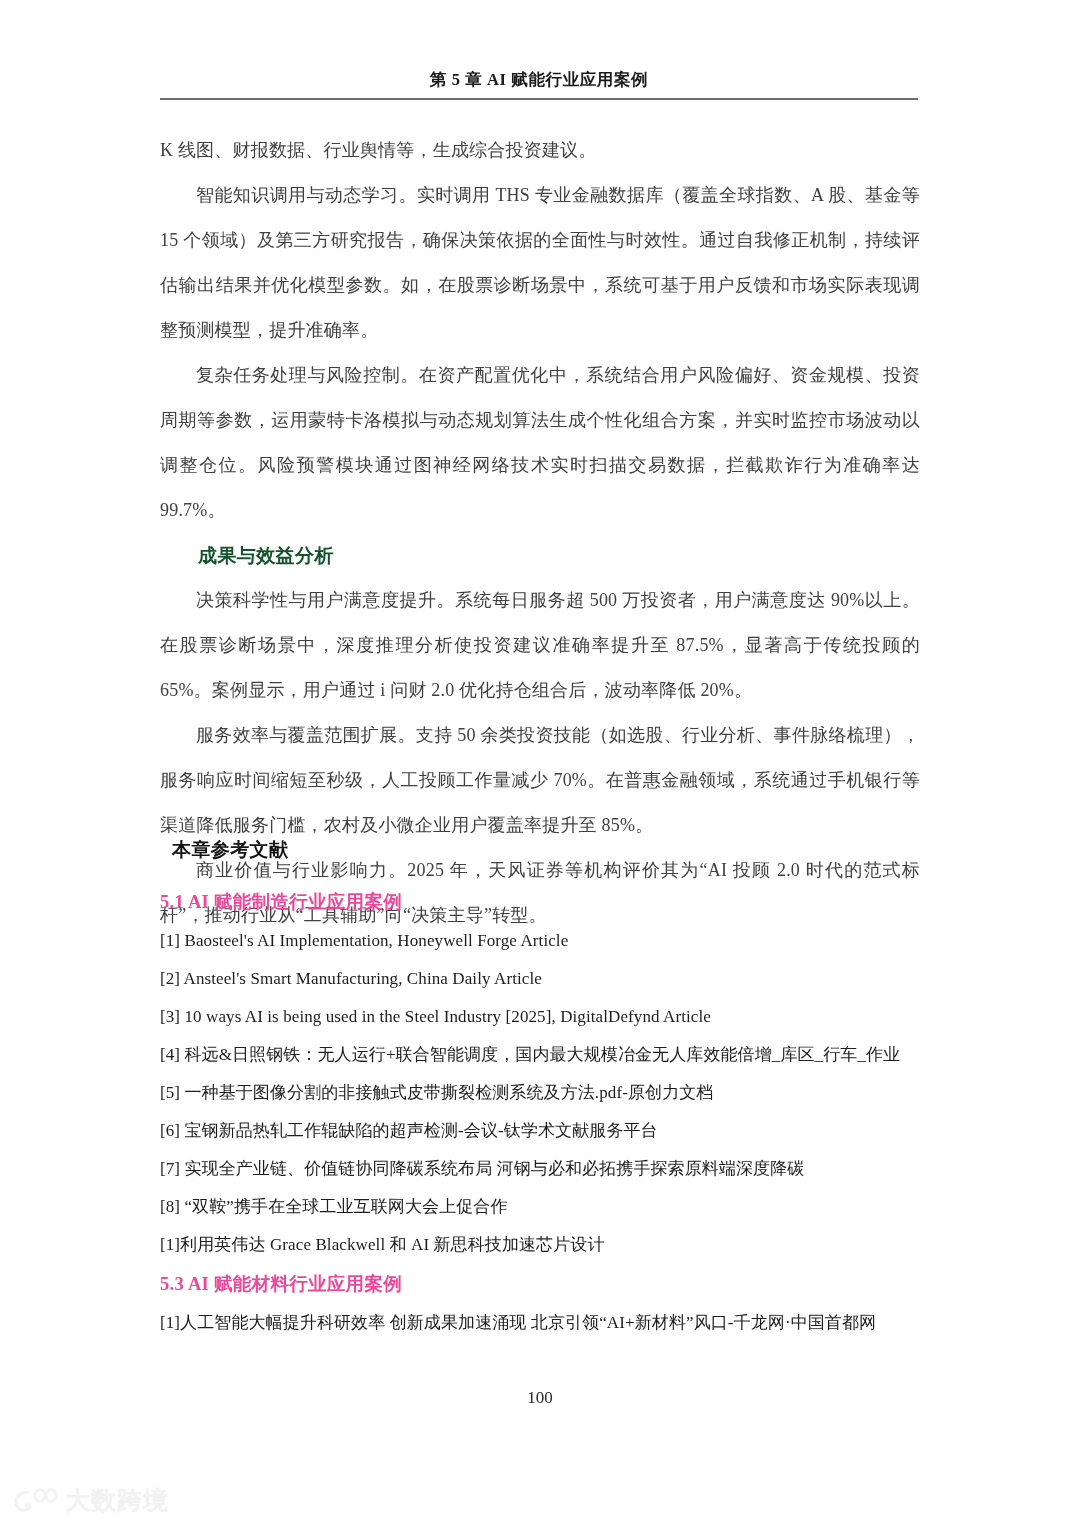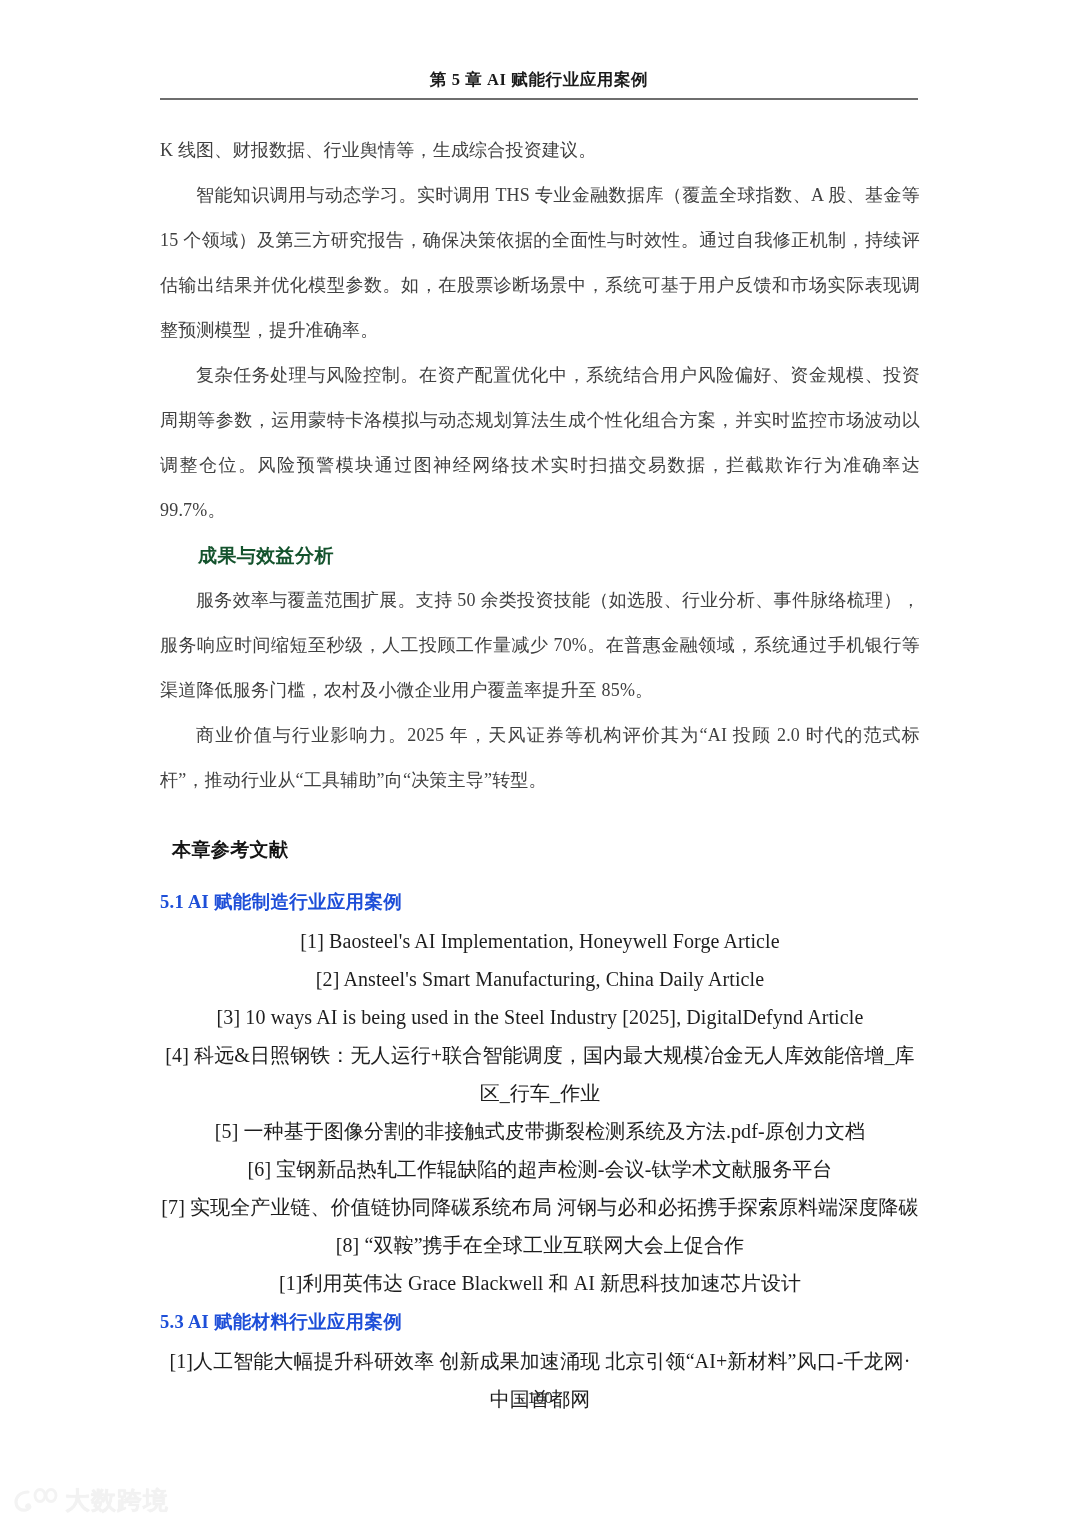--- a/index.html
+++ b/index.html
@@ -158,6 +158,7 @@
 
     <h3 class="sub-head">成果与效益分析</h3>
 
+    <p class="para indent">决策科学性与用户满意度提升。系统每日服务超 500 万投资者，用户满意度达 90%以上。在股票诊断场景中，深度推理分析使投资建议准确率提升至 87.5%，显著高于传统投顾的 65%。案例显示，用户通过 i 问财 2.0 优化持仓组合后，波动率降低 20%。</p>
 
     <p class="para indent">服务效率与覆盖范围扩展。支持 50 余类投资技能（如选股、行业分析、事件脉络梳理），服务响应时间缩短至秒级，人工投顾工作量减少 70%。在普惠金融领域，系统通过手机银行等渠道降低服务门槛，农村及小微企业用户覆盖率提升至 85%。</p>
 

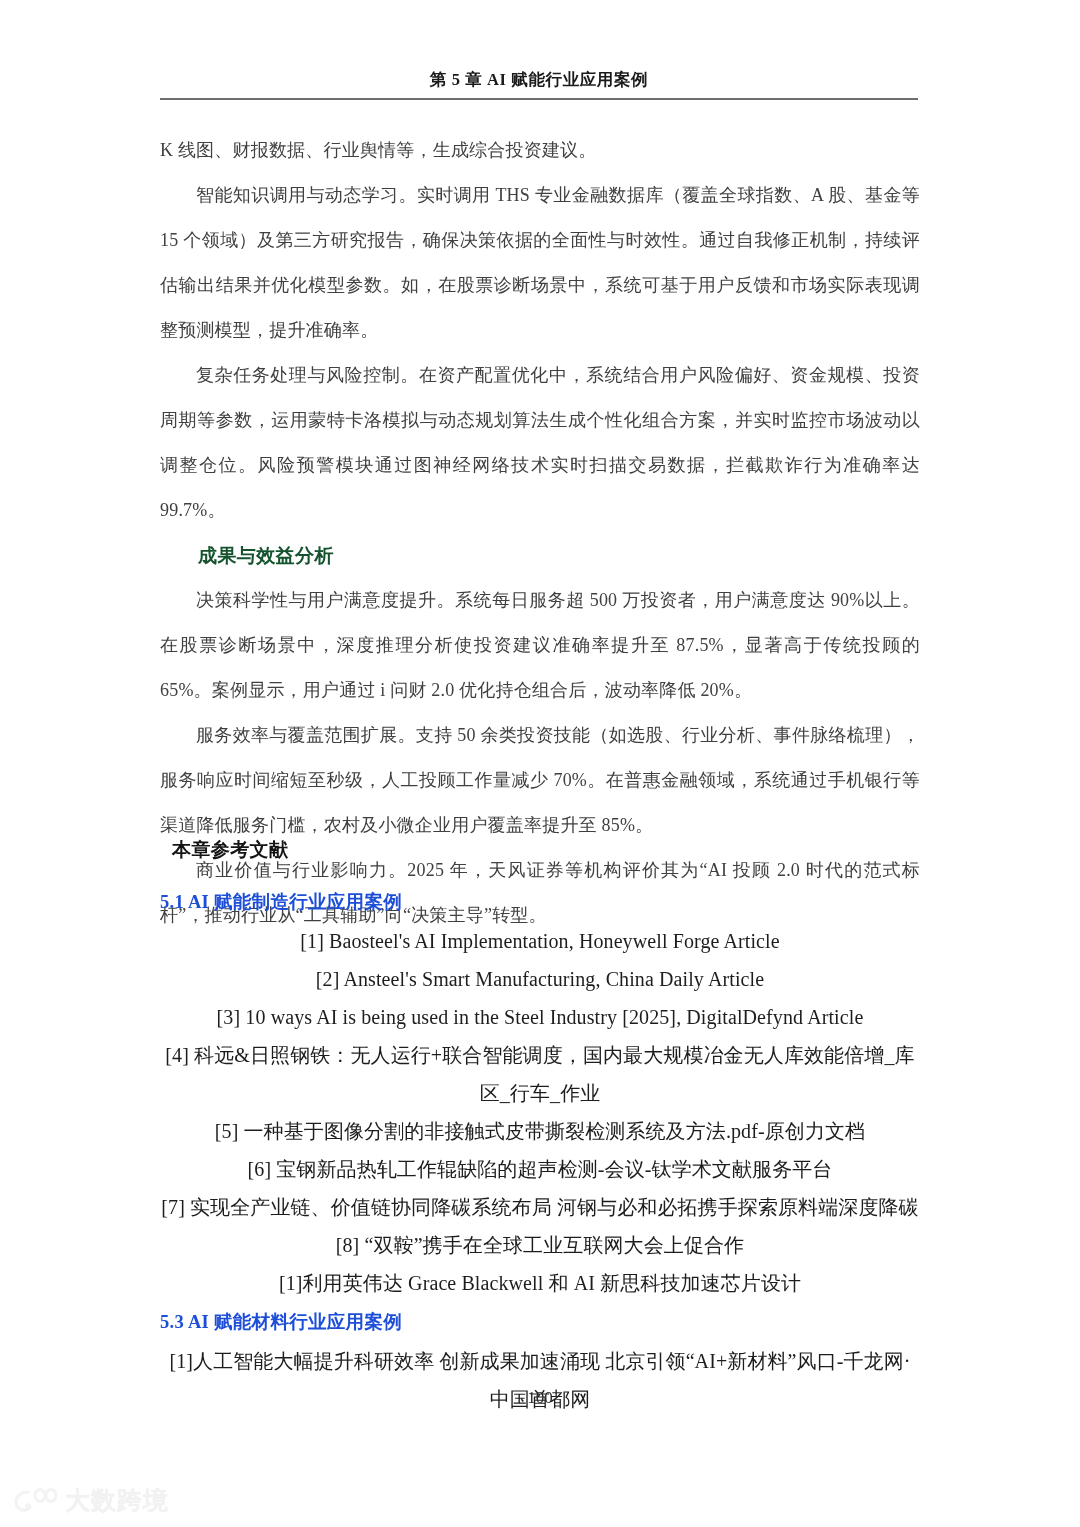--- a/index.html
+++ b/index.html
@@ -88,7 +88,7 @@
     font-weight: bold;
     line-height: 40px;
     letter-spacing: 0.3px;
-    color: #1d4ed8;
+    color: #ec4899;
   }
   p.ref-item {
     margin: 0;

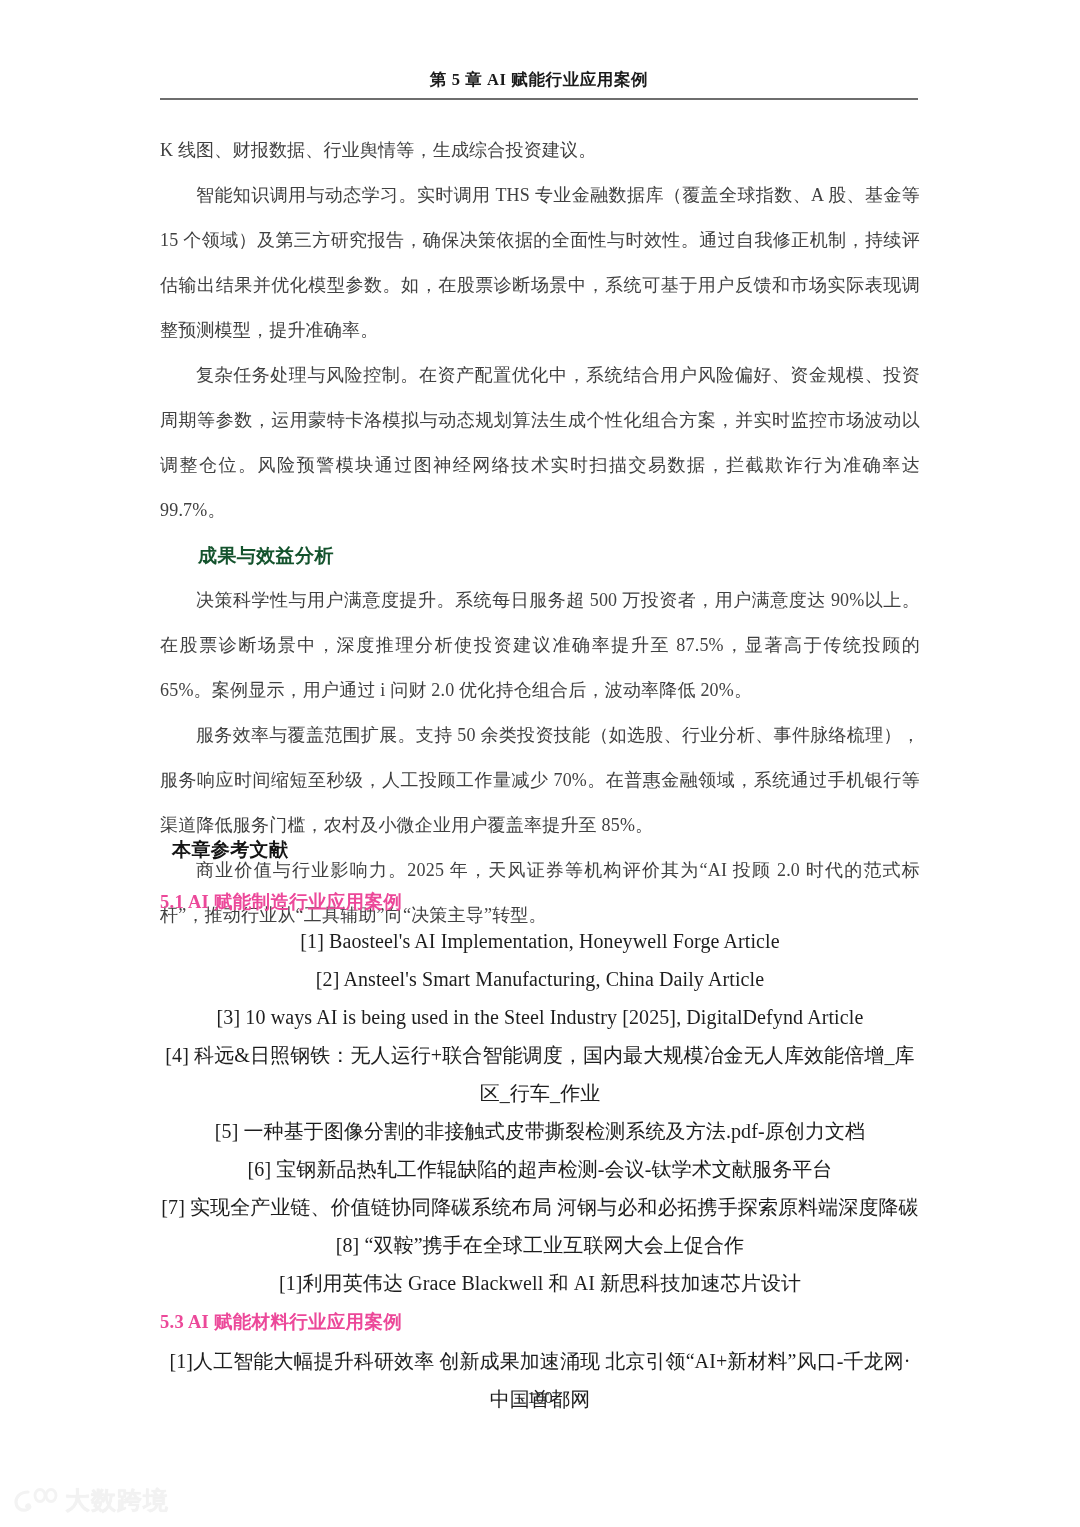--- a/index.html
+++ b/index.html
@@ -92,11 +92,11 @@
   }
   p.ref-item {
     margin: 0;
-    font-size: 20px;
+    font-size: 17px;
     line-height: 38px;
     letter-spacing: 0.1px;
     color: #1d1d1d;
-    text-align: center;
+    text-align: left;
   }
   p.ref-item.wrap {
     line-height: 38px;

